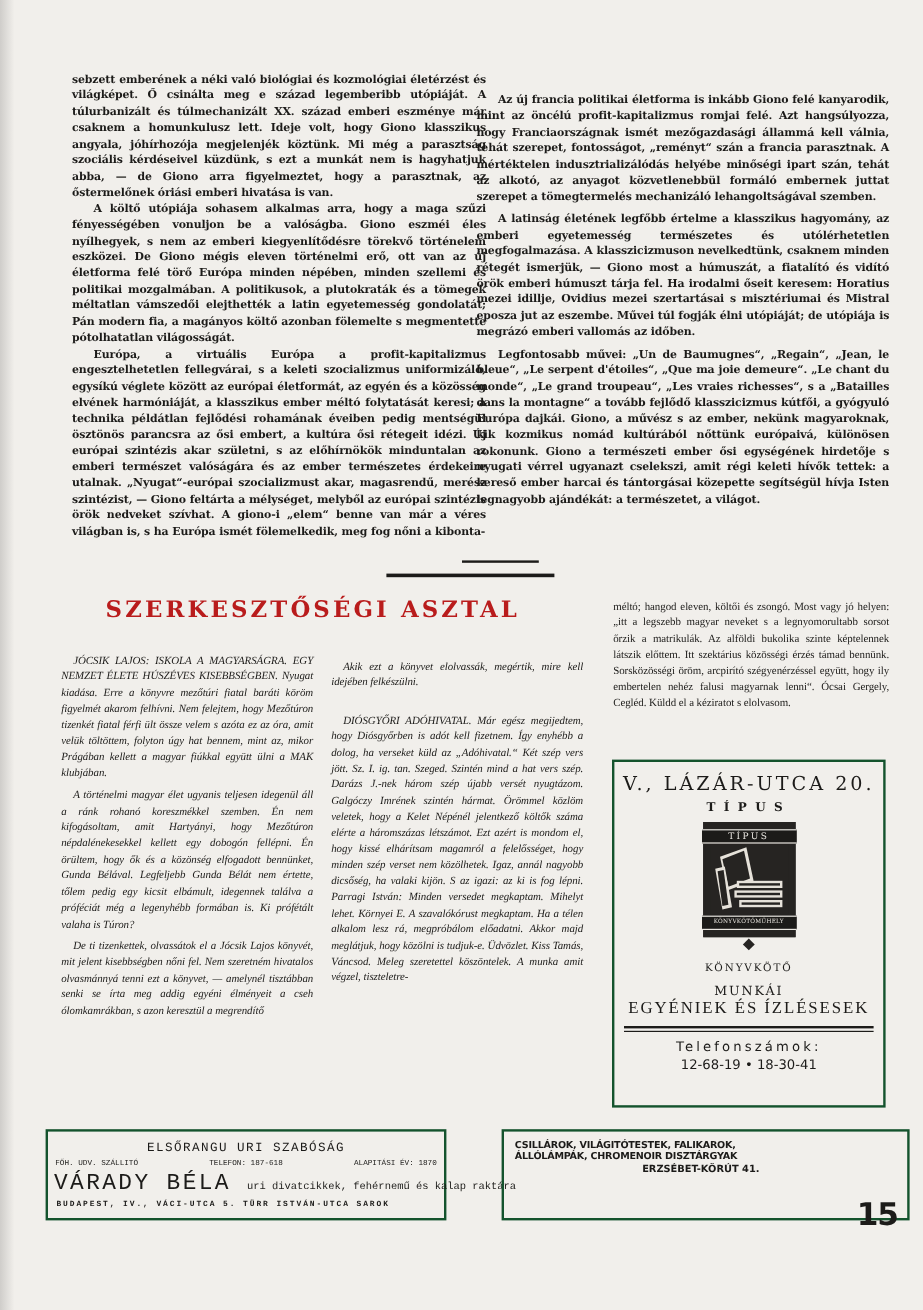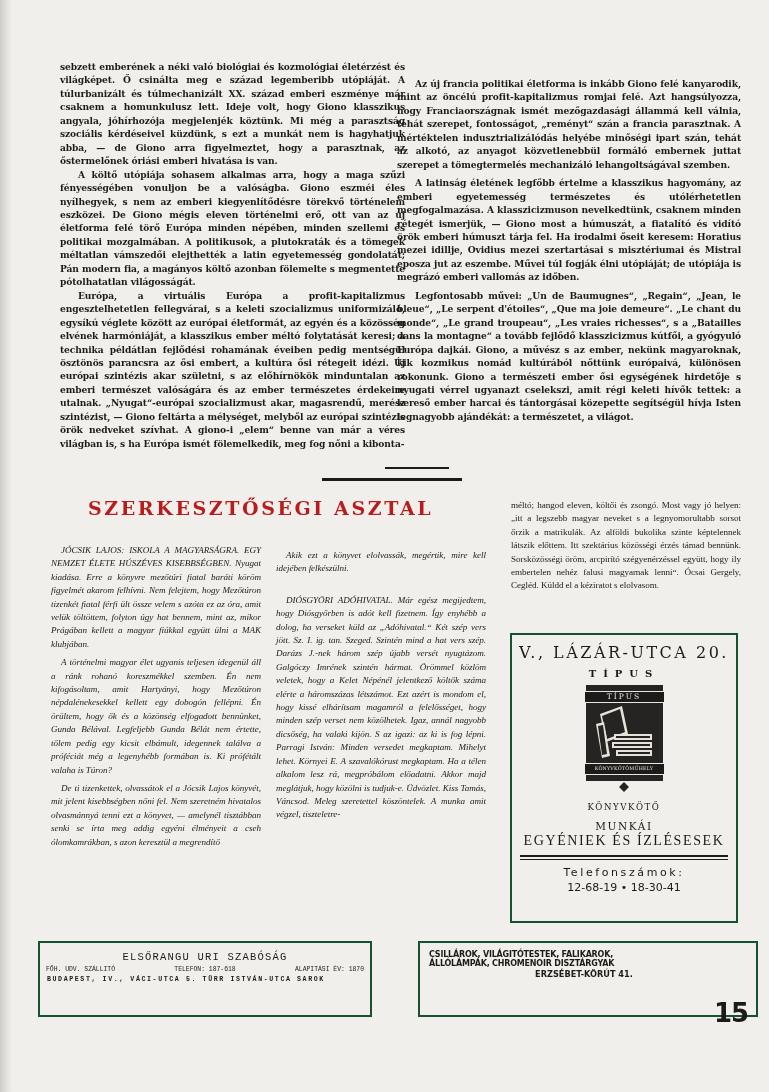--- a/index.html
+++ b/index.html
@@ -145,6 +145,10 @@
     <span>TELEFON: 187-618</span>
     <span>ALAPITÁSI ÉV: 1870</span>
   </div>
+  <div class="l3">
+    <span>VÁRADY BÉLA</span>
+    <span class="sm">uri divatcikkek, fehérnemű és kalap raktára</span>
+  </div>
   <div class="l4">BUDAPEST, IV., VÁCI-UTCA 5. TÜRR ISTVÁN-UTCA SAROK</div>
 </div>
 

